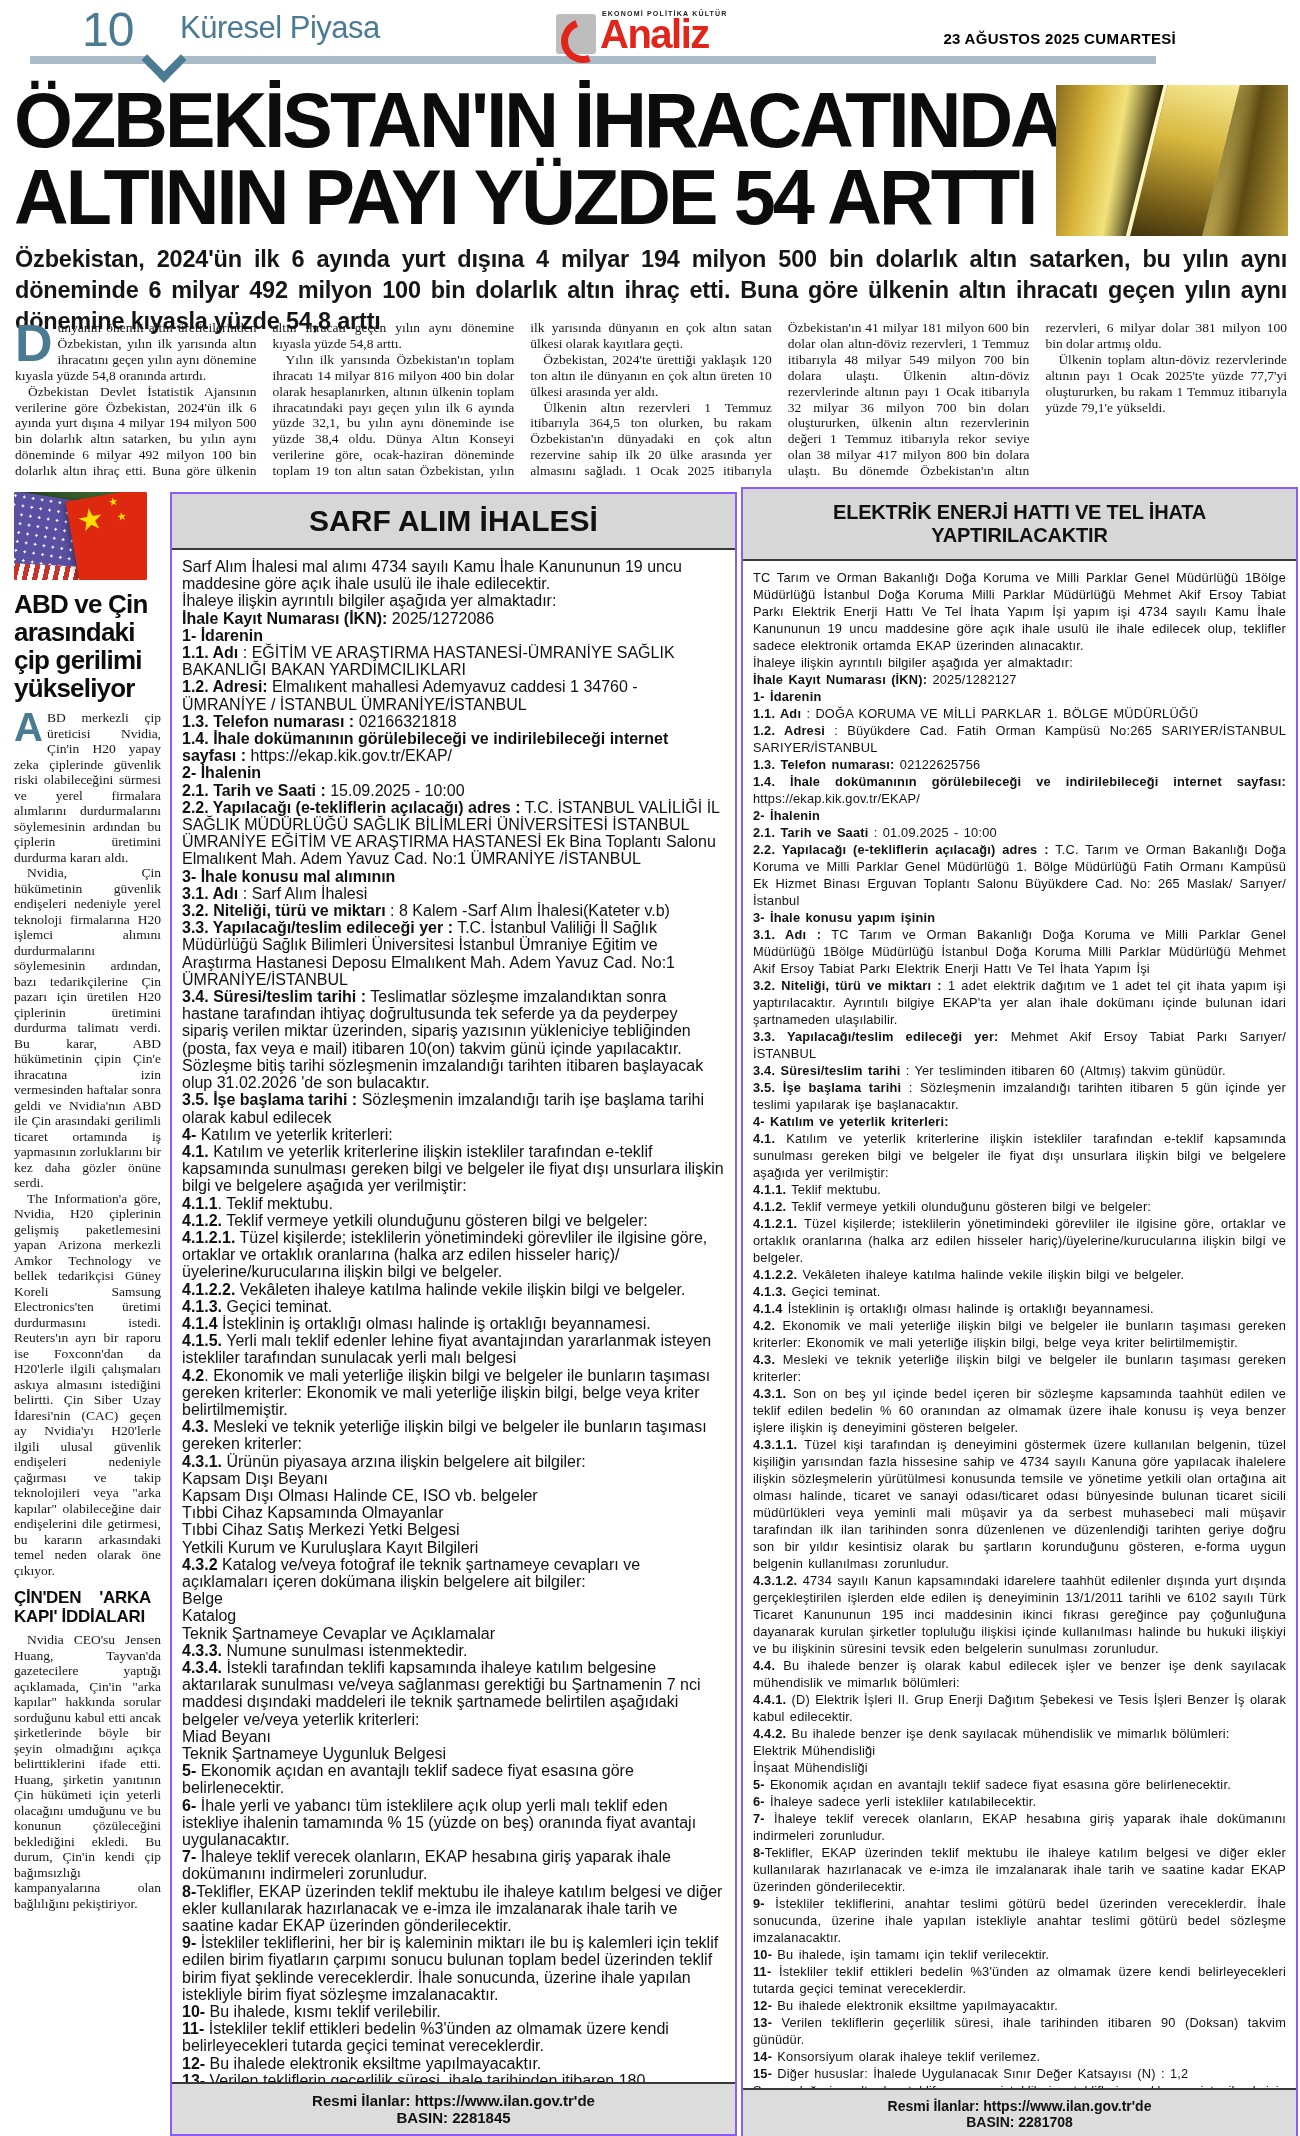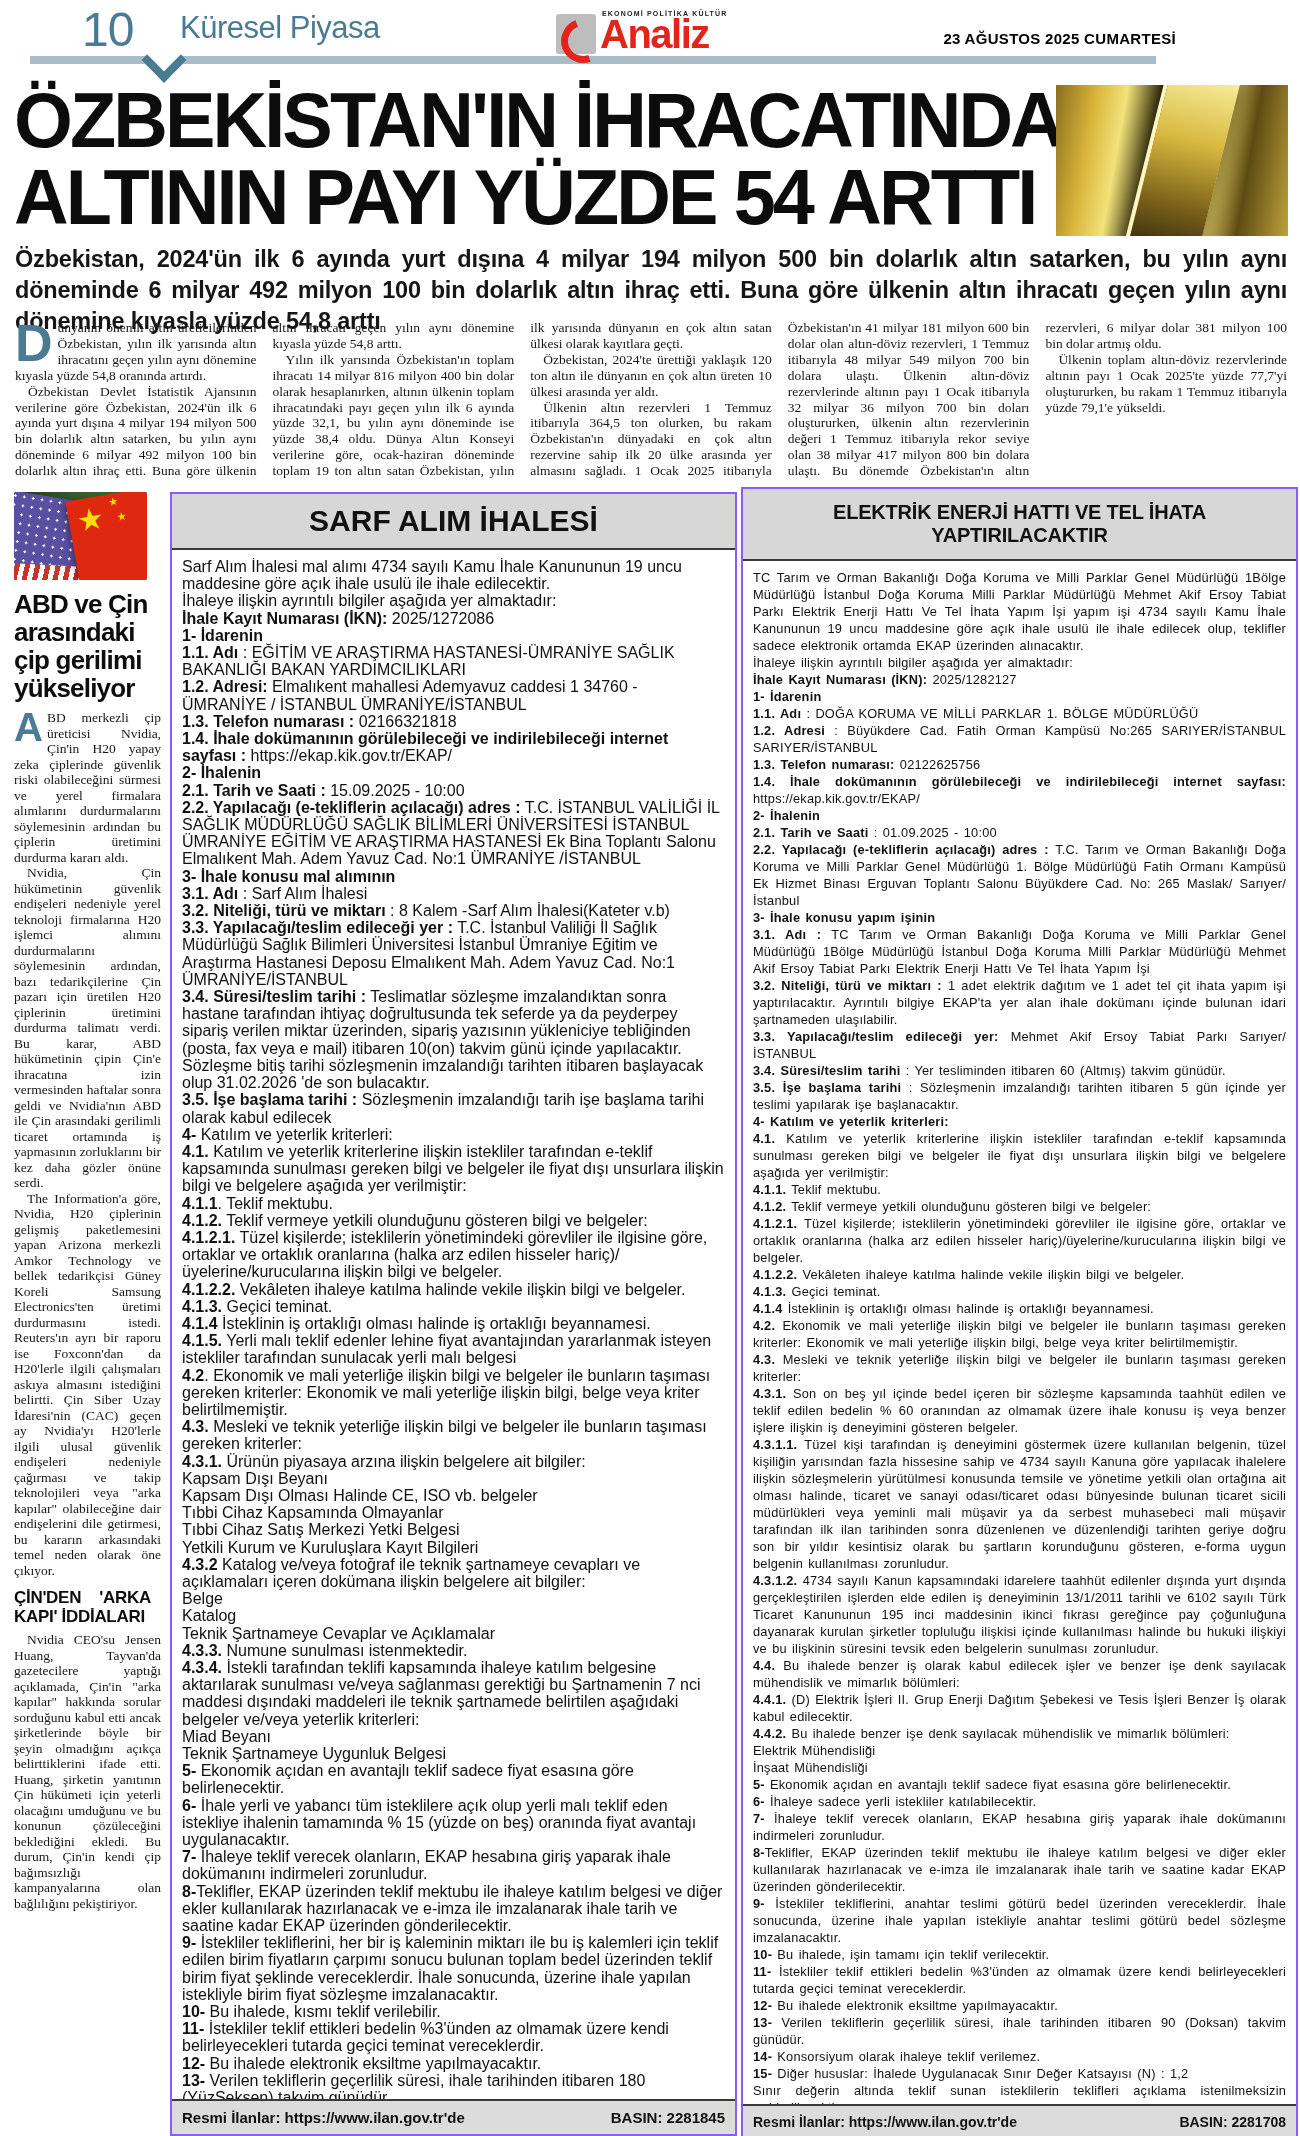--- a/index.html
+++ b/index.html
@@ -70,8 +70,8 @@
   .notice-right .notice-body{font-size:12.8px;line-height:17px;letter-spacing:0.2px;word-spacing:1.5px;text-align:justify;}
   .nline{margin:0;}
   .nb{font-weight:bold;}
-  .notice-footer{border-top:2px solid #3a3a3a;background:#dcdcdc;display:flex;justify-content:space-between;
-                 align-items:center;padding:8px 10px;font-weight:bold;font-size:15px;}
+  .notice-footer{border-top:2px solid #3a3a3a;background:#dcdcdc;display:flex;justify-content:flex-end;
+                 align-items:center;padding:8px 10px;font-weight:bold;font-size:15px;flex-direction:column;}
   .notice-right .notice-footer{font-size:14px;}
 </style>
 </head>

